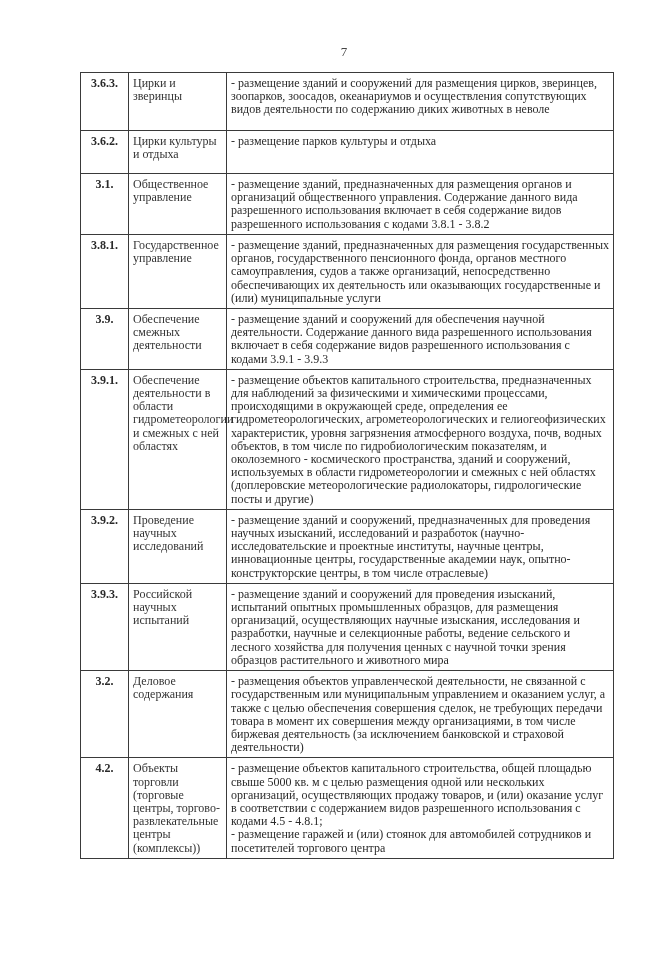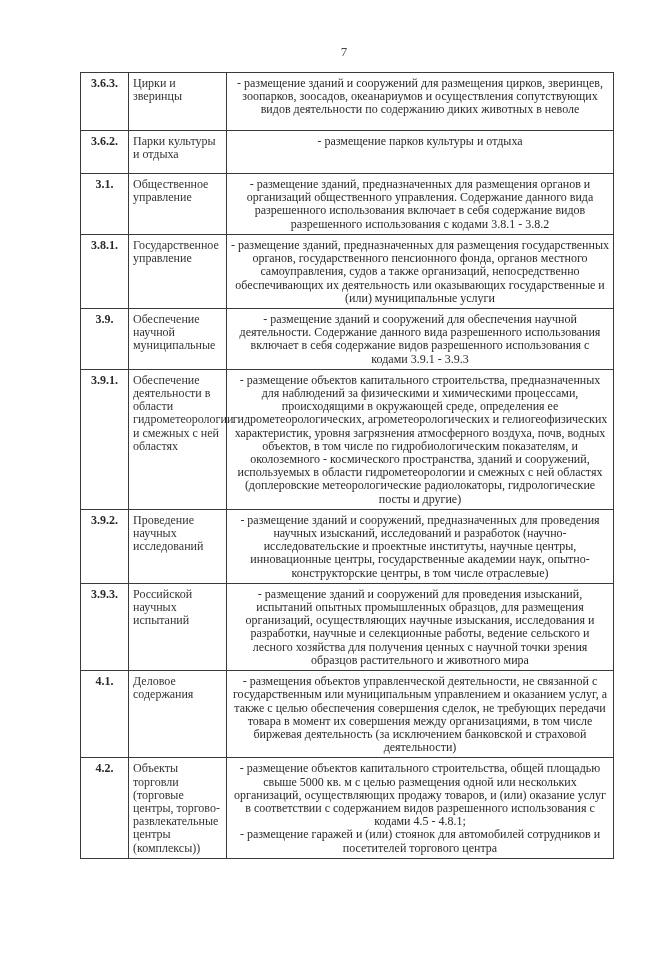--- a/index.html
+++ b/index.html
@@ -54,7 +54,6 @@
     .cell-desc {
       color: #2a2a2a;
       white-space: pre-line;
-      text-align: center;
     }
   </style>
 </head>

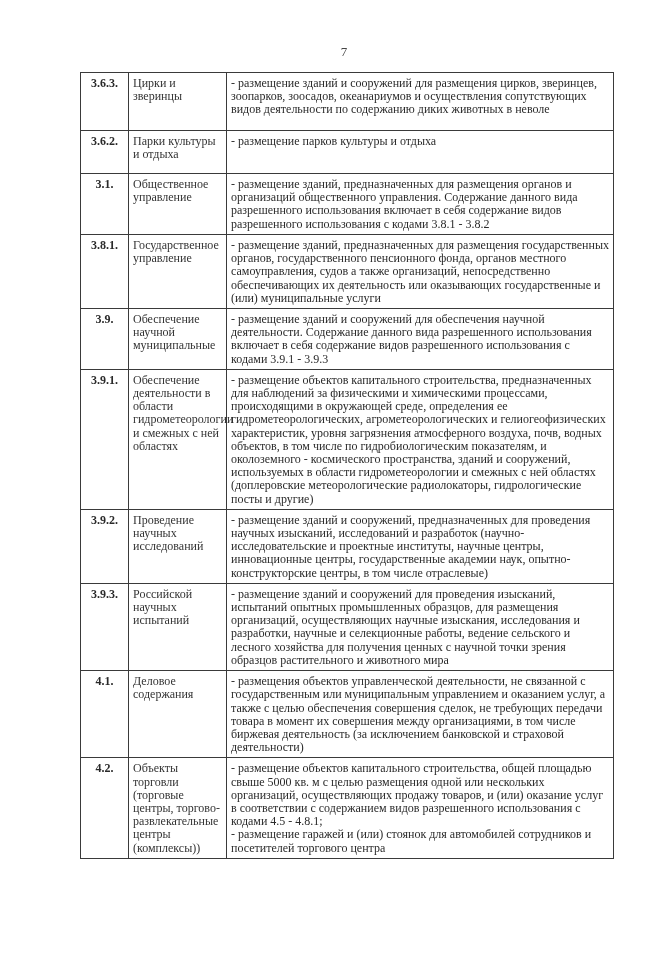--- a/index.html
+++ b/index.html
@@ -75,7 +75,7 @@
     </tr>
     <tr style="height:43px">
       <td class="cell-code">3.6.2.</td>
-      <td class="cell-name">Парки культуры и отдыха</td>
+      <td class="cell-name">Цирки культуры и отдыха</td>
       <td class="cell-desc">- размещение парков культуры и отдыха</td>
     </tr>
     <tr style="height:61px">

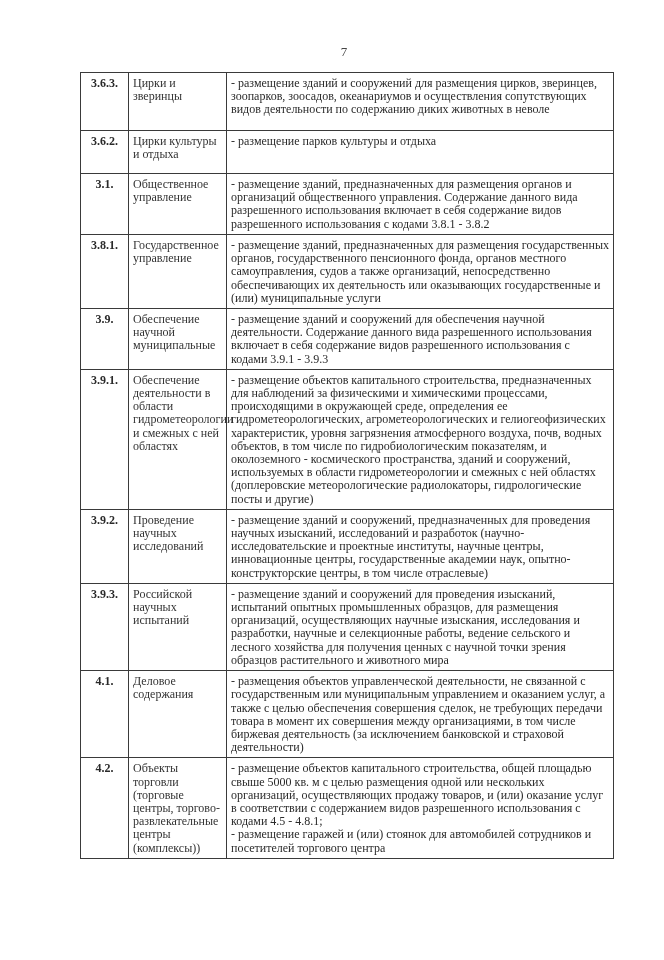--- a/index.html
+++ b/index.html
@@ -90,7 +90,7 @@
     </tr>
     <tr style="height:49px">
       <td class="cell-code">3.9.</td>
-      <td class="cell-name">Обеспечение научной муниципальные</td>
+      <td class="cell-name">Обеспечение смежных деятельности</td>
       <td class="cell-desc">- размещение зданий и сооружений для обеспечения научной деятельности. Содержание данного вида разрешенного использования включает в себя содержание видов разрешенного использования с кодами 3.9.1 - 3.9.3</td>
     </tr>
     <tr style="height:121px">

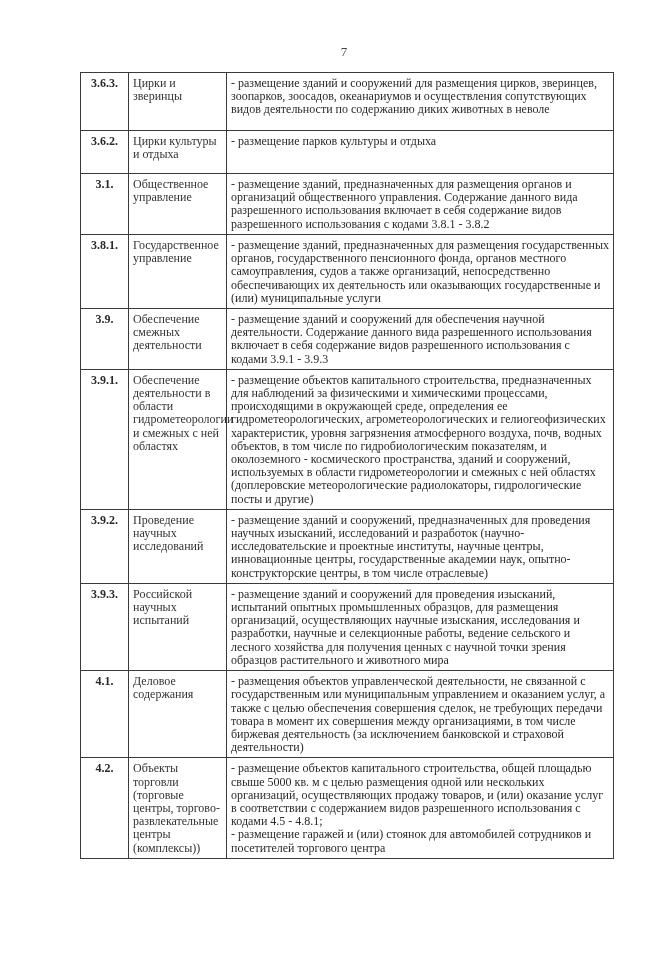--- a/index.html
+++ b/index.html
@@ -109,7 +109,7 @@
       <td class="cell-desc">- размещение зданий и сооружений для проведения изысканий, испытаний опытных промышленных образцов, для размещения организаций, осуществляющих научные изыскания, исследования и разработки, научные и селекционные работы, ведение сельского и лесного хозяйства для получения ценных с научной точки зрения образцов растительного и животного мира</td>
     </tr>
     <tr style="height:71px">
-      <td class="cell-code">4.1.</td>
+      <td class="cell-code">3.2.</td>
       <td class="cell-name">Деловое содержания</td>
       <td class="cell-desc">- размещения объектов управленческой деятельности, не связанной с государственным или муниципальным управлением и оказанием услуг, а также с целью обеспечения совершения сделок, не требующих передачи товара в момент их совершения между организациями, в том числе биржевая деятельность (за исключением банковской и страховой деятельности)</td>
     </tr>

